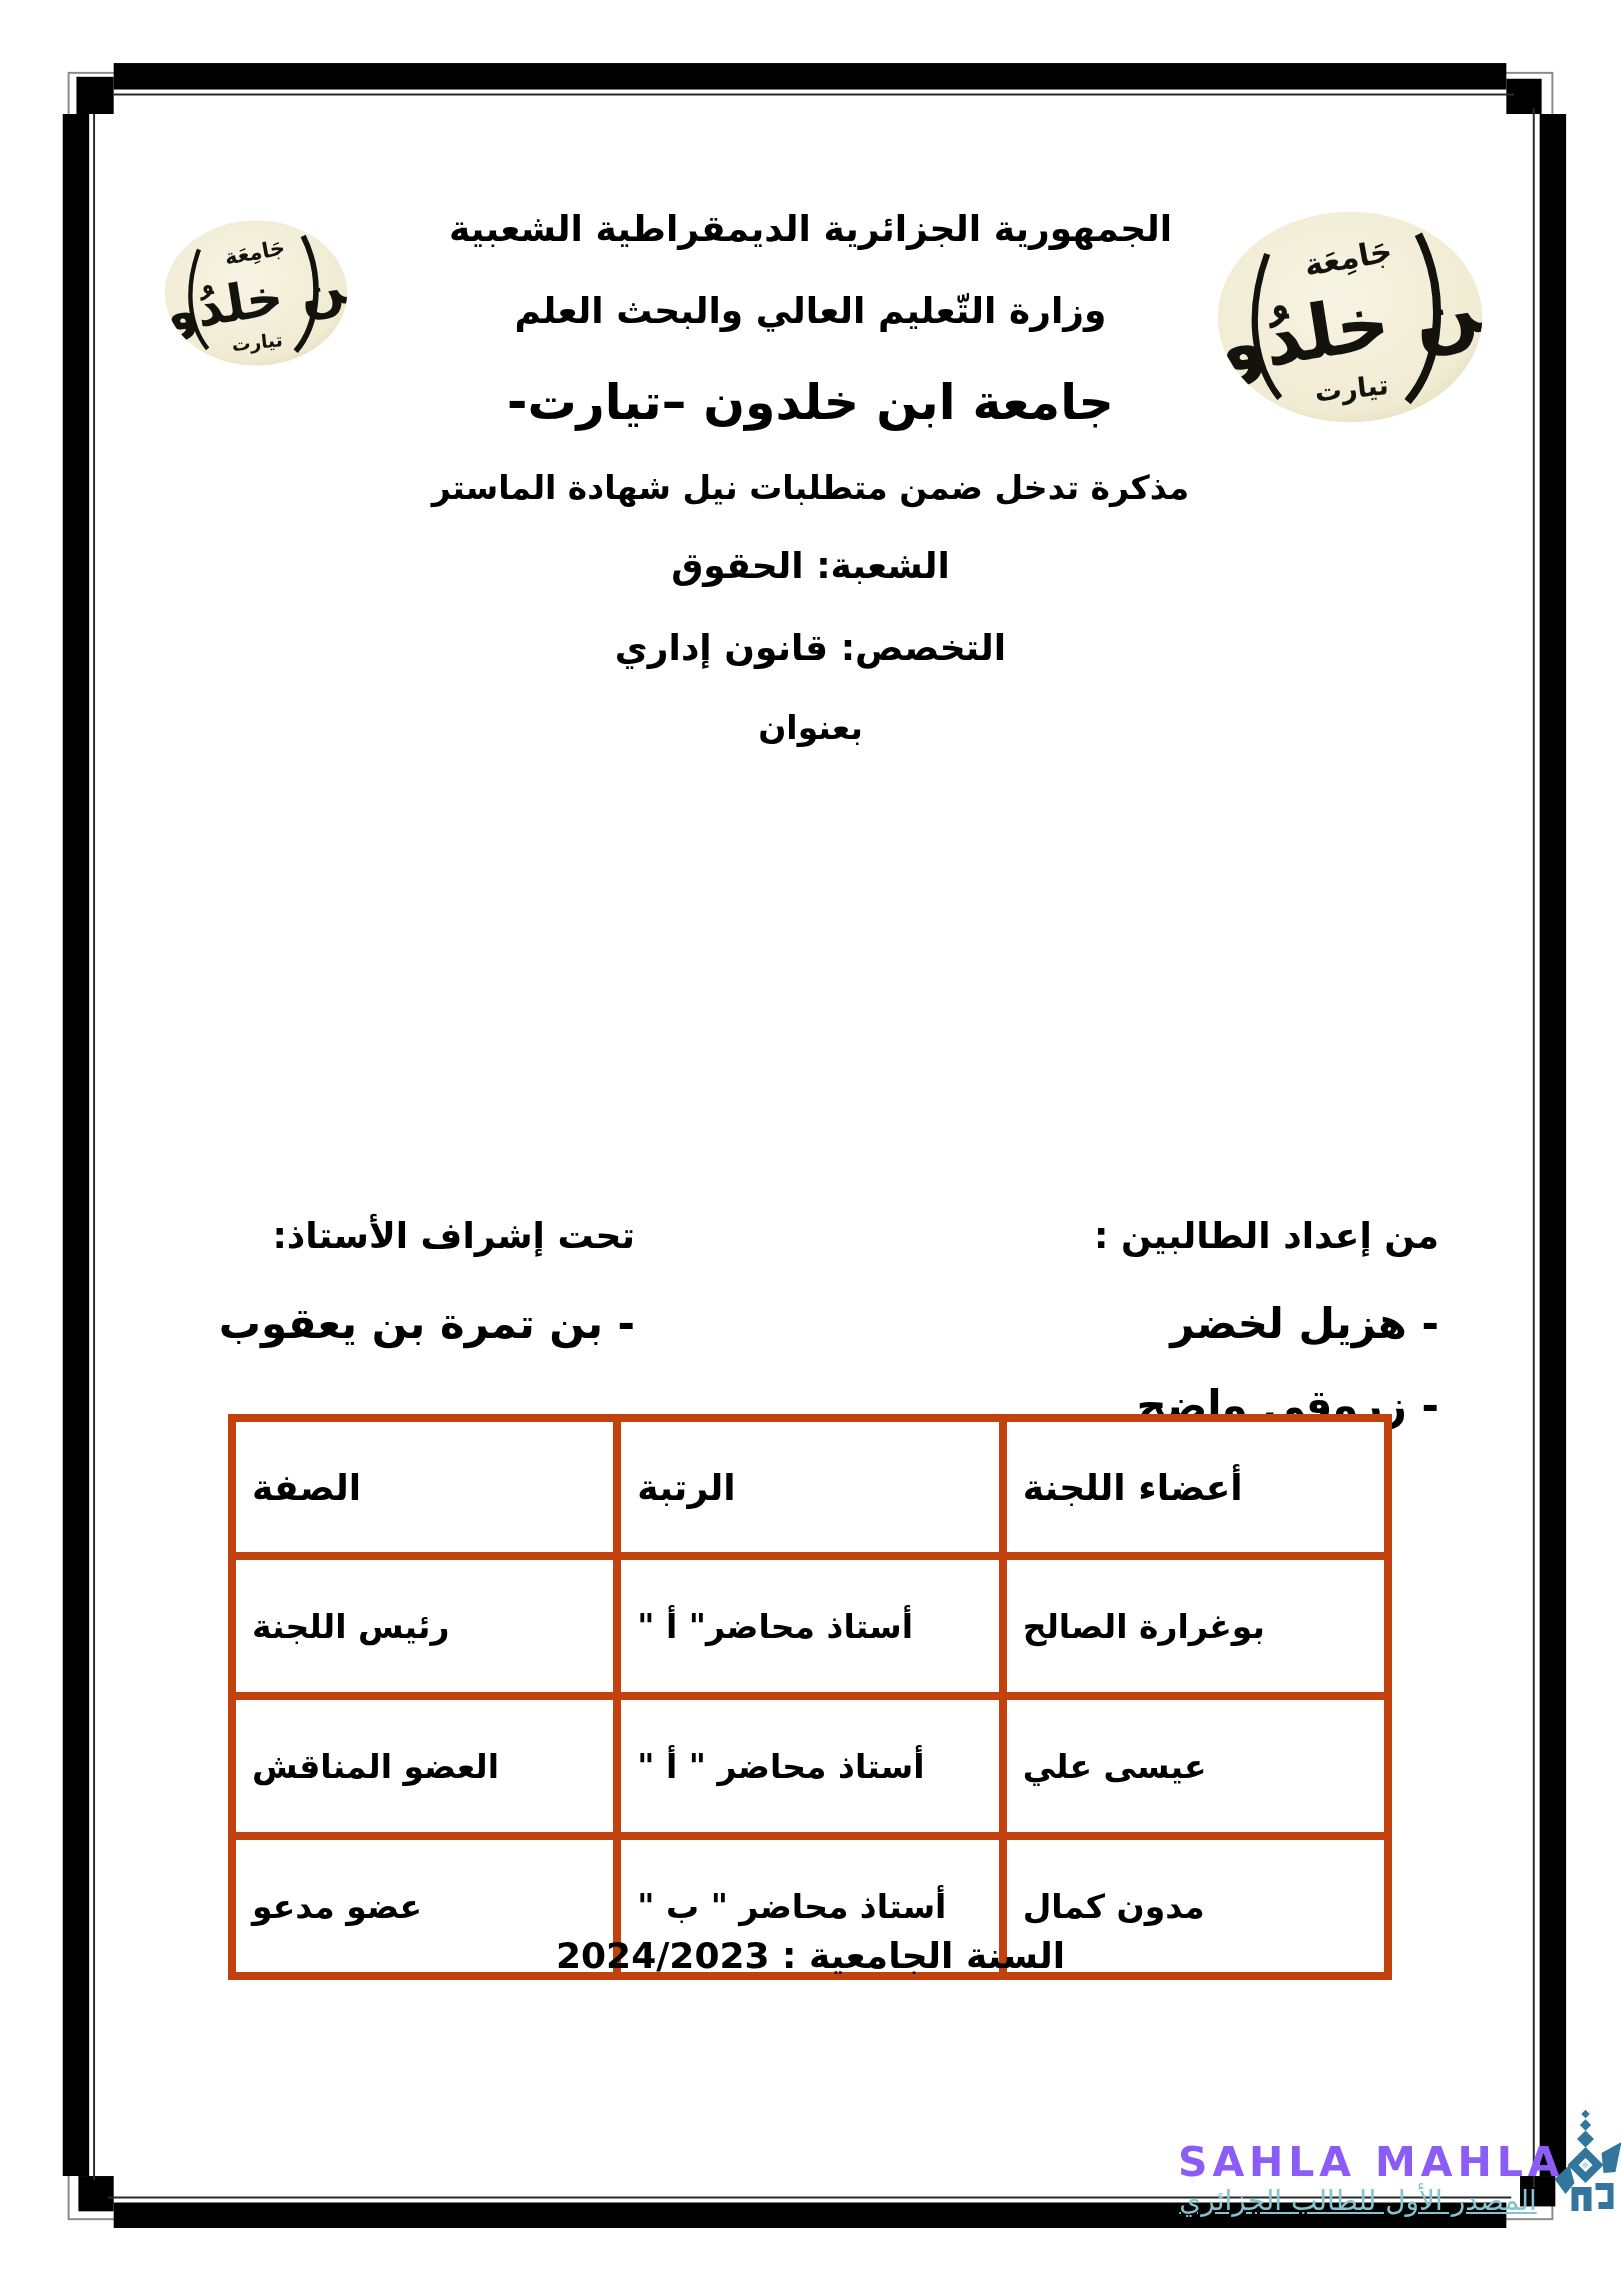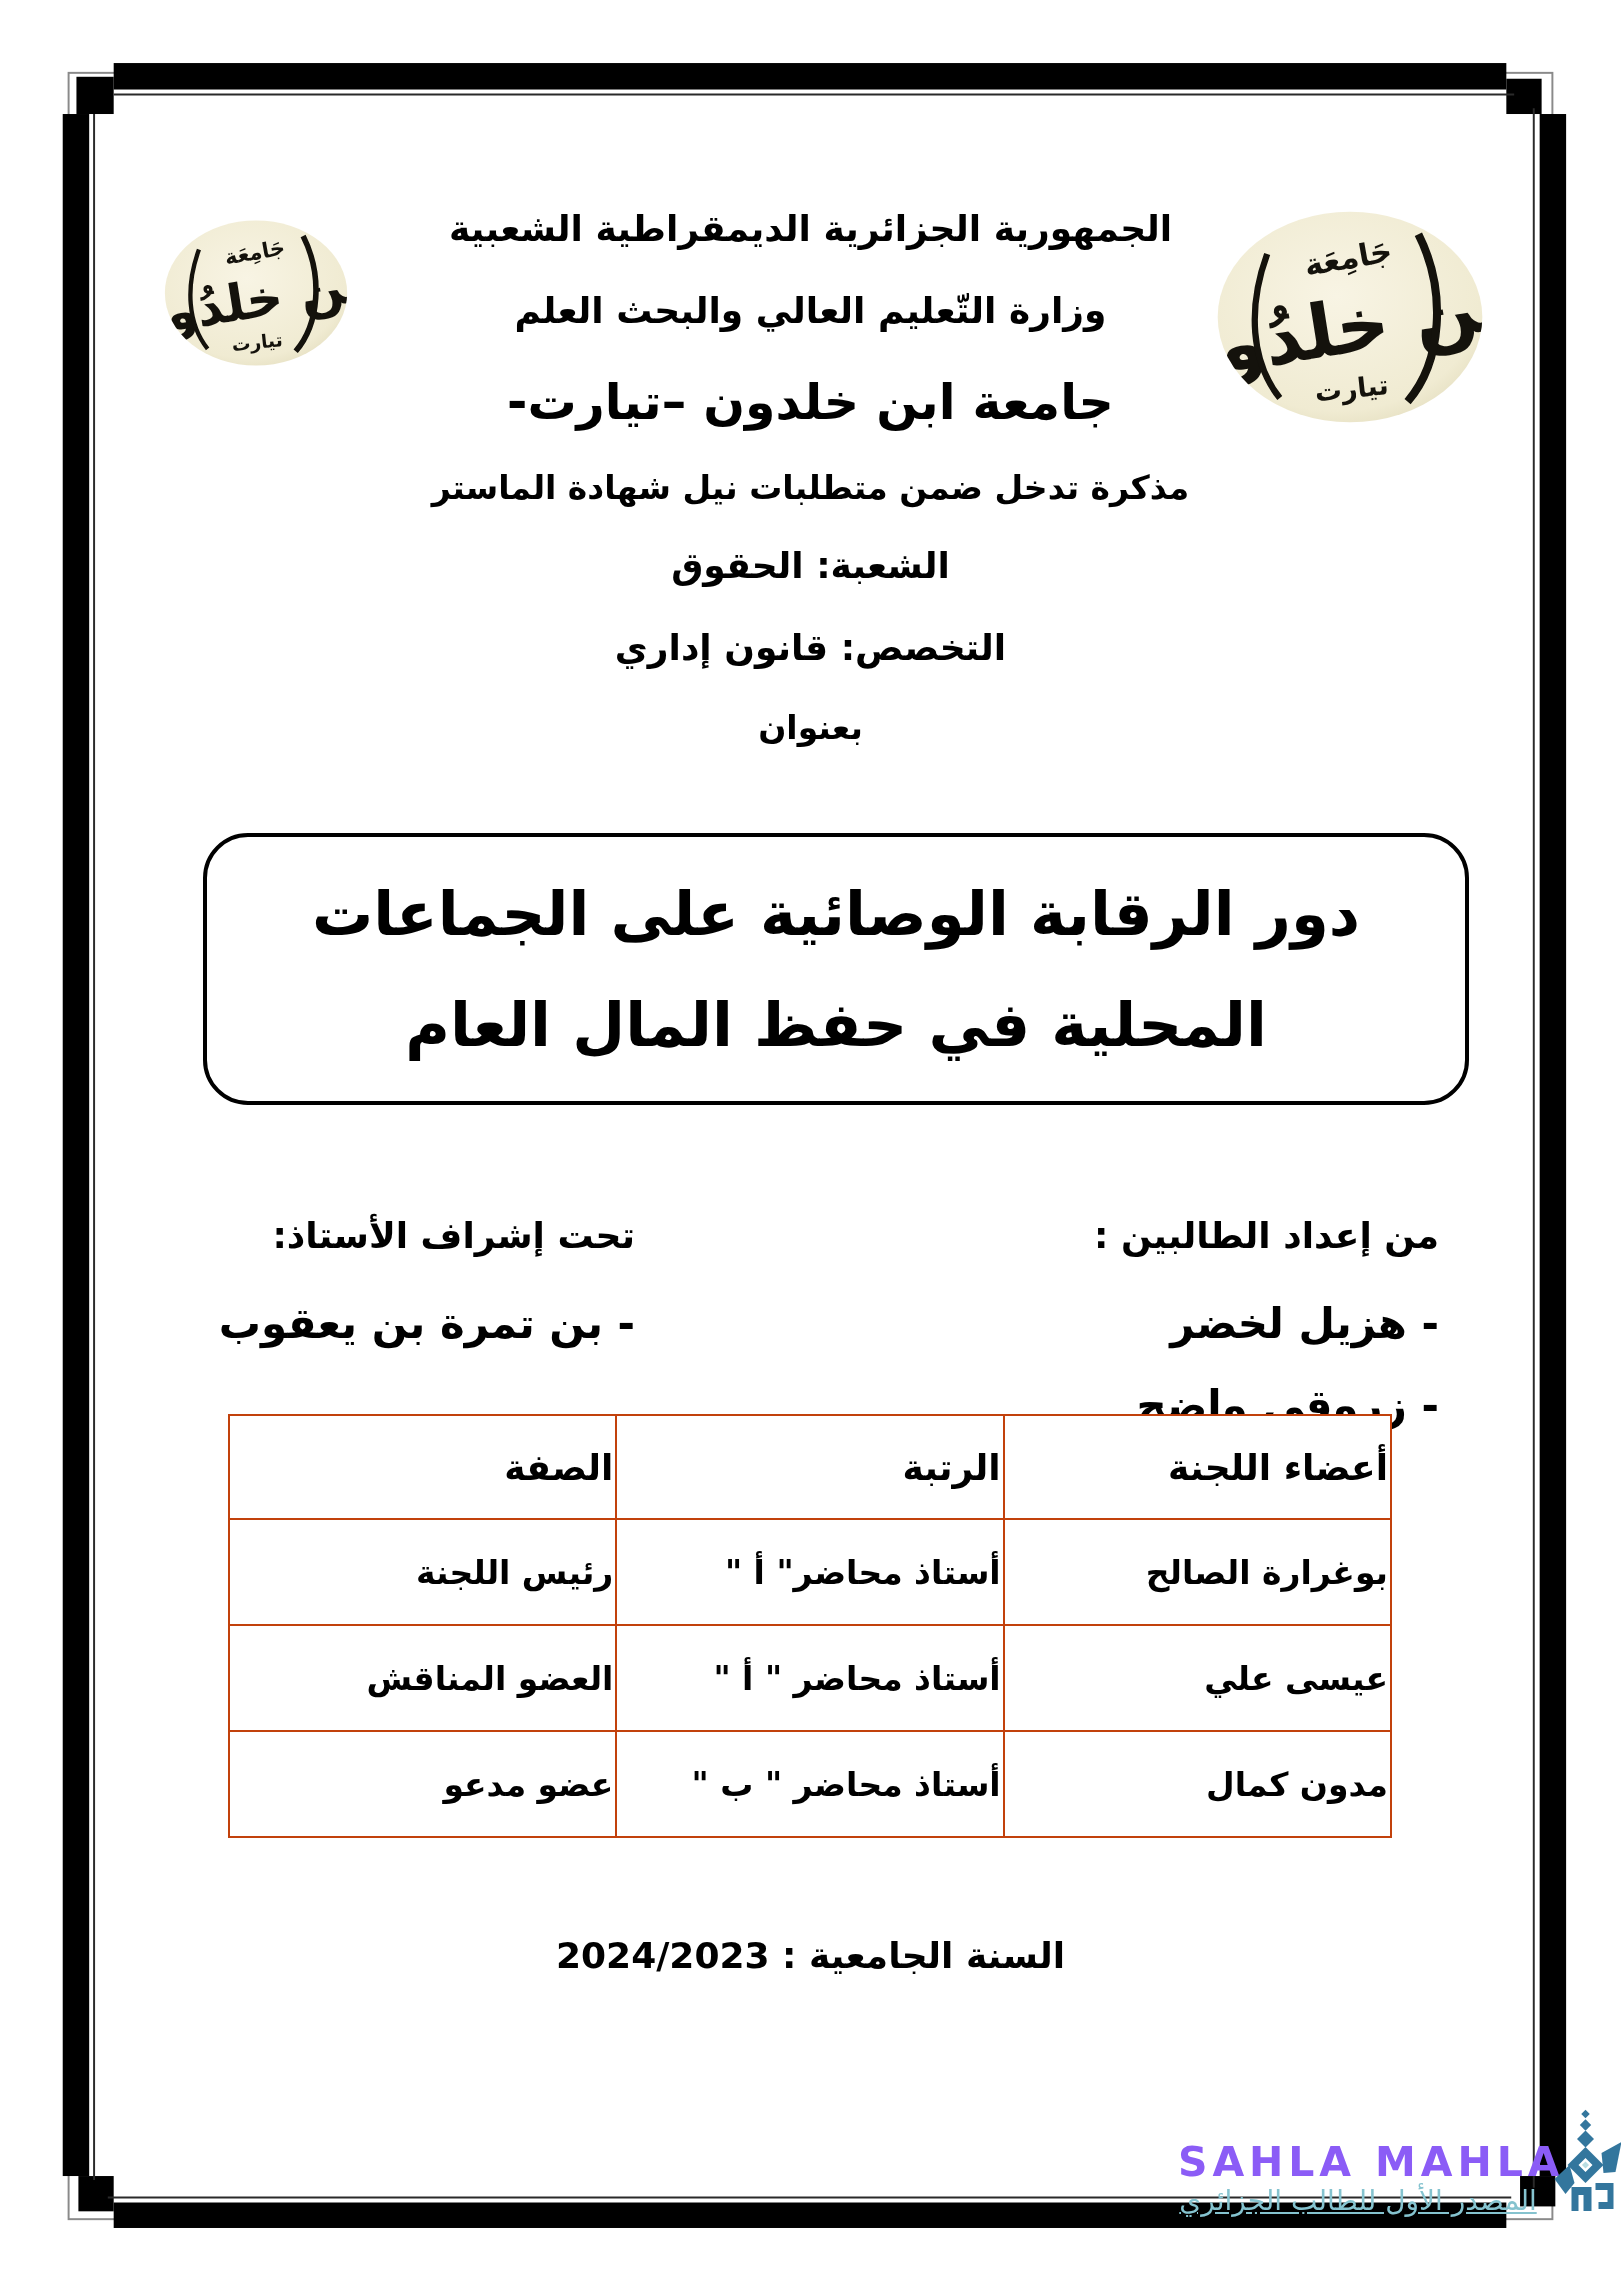--- a/index.html
+++ b/index.html
@@ -139,10 +139,6 @@
   <div class="hline l6" dir="rtl">التخصص: قانون إداري</div>
   <div class="hline l7" dir="rtl">بعنوان</div>
 
-  <div class="title-box" dir="rtl">
-    <div class="title-line">دور الرقابة الوصائية على الجماعات</div>
-    <div class="title-line">المحلية في حفظ المال العام</div>
-  </div>
 
   <div class="students" dir="rtl">
     <div class="sec-h">من إعداد الطالبين :</div>

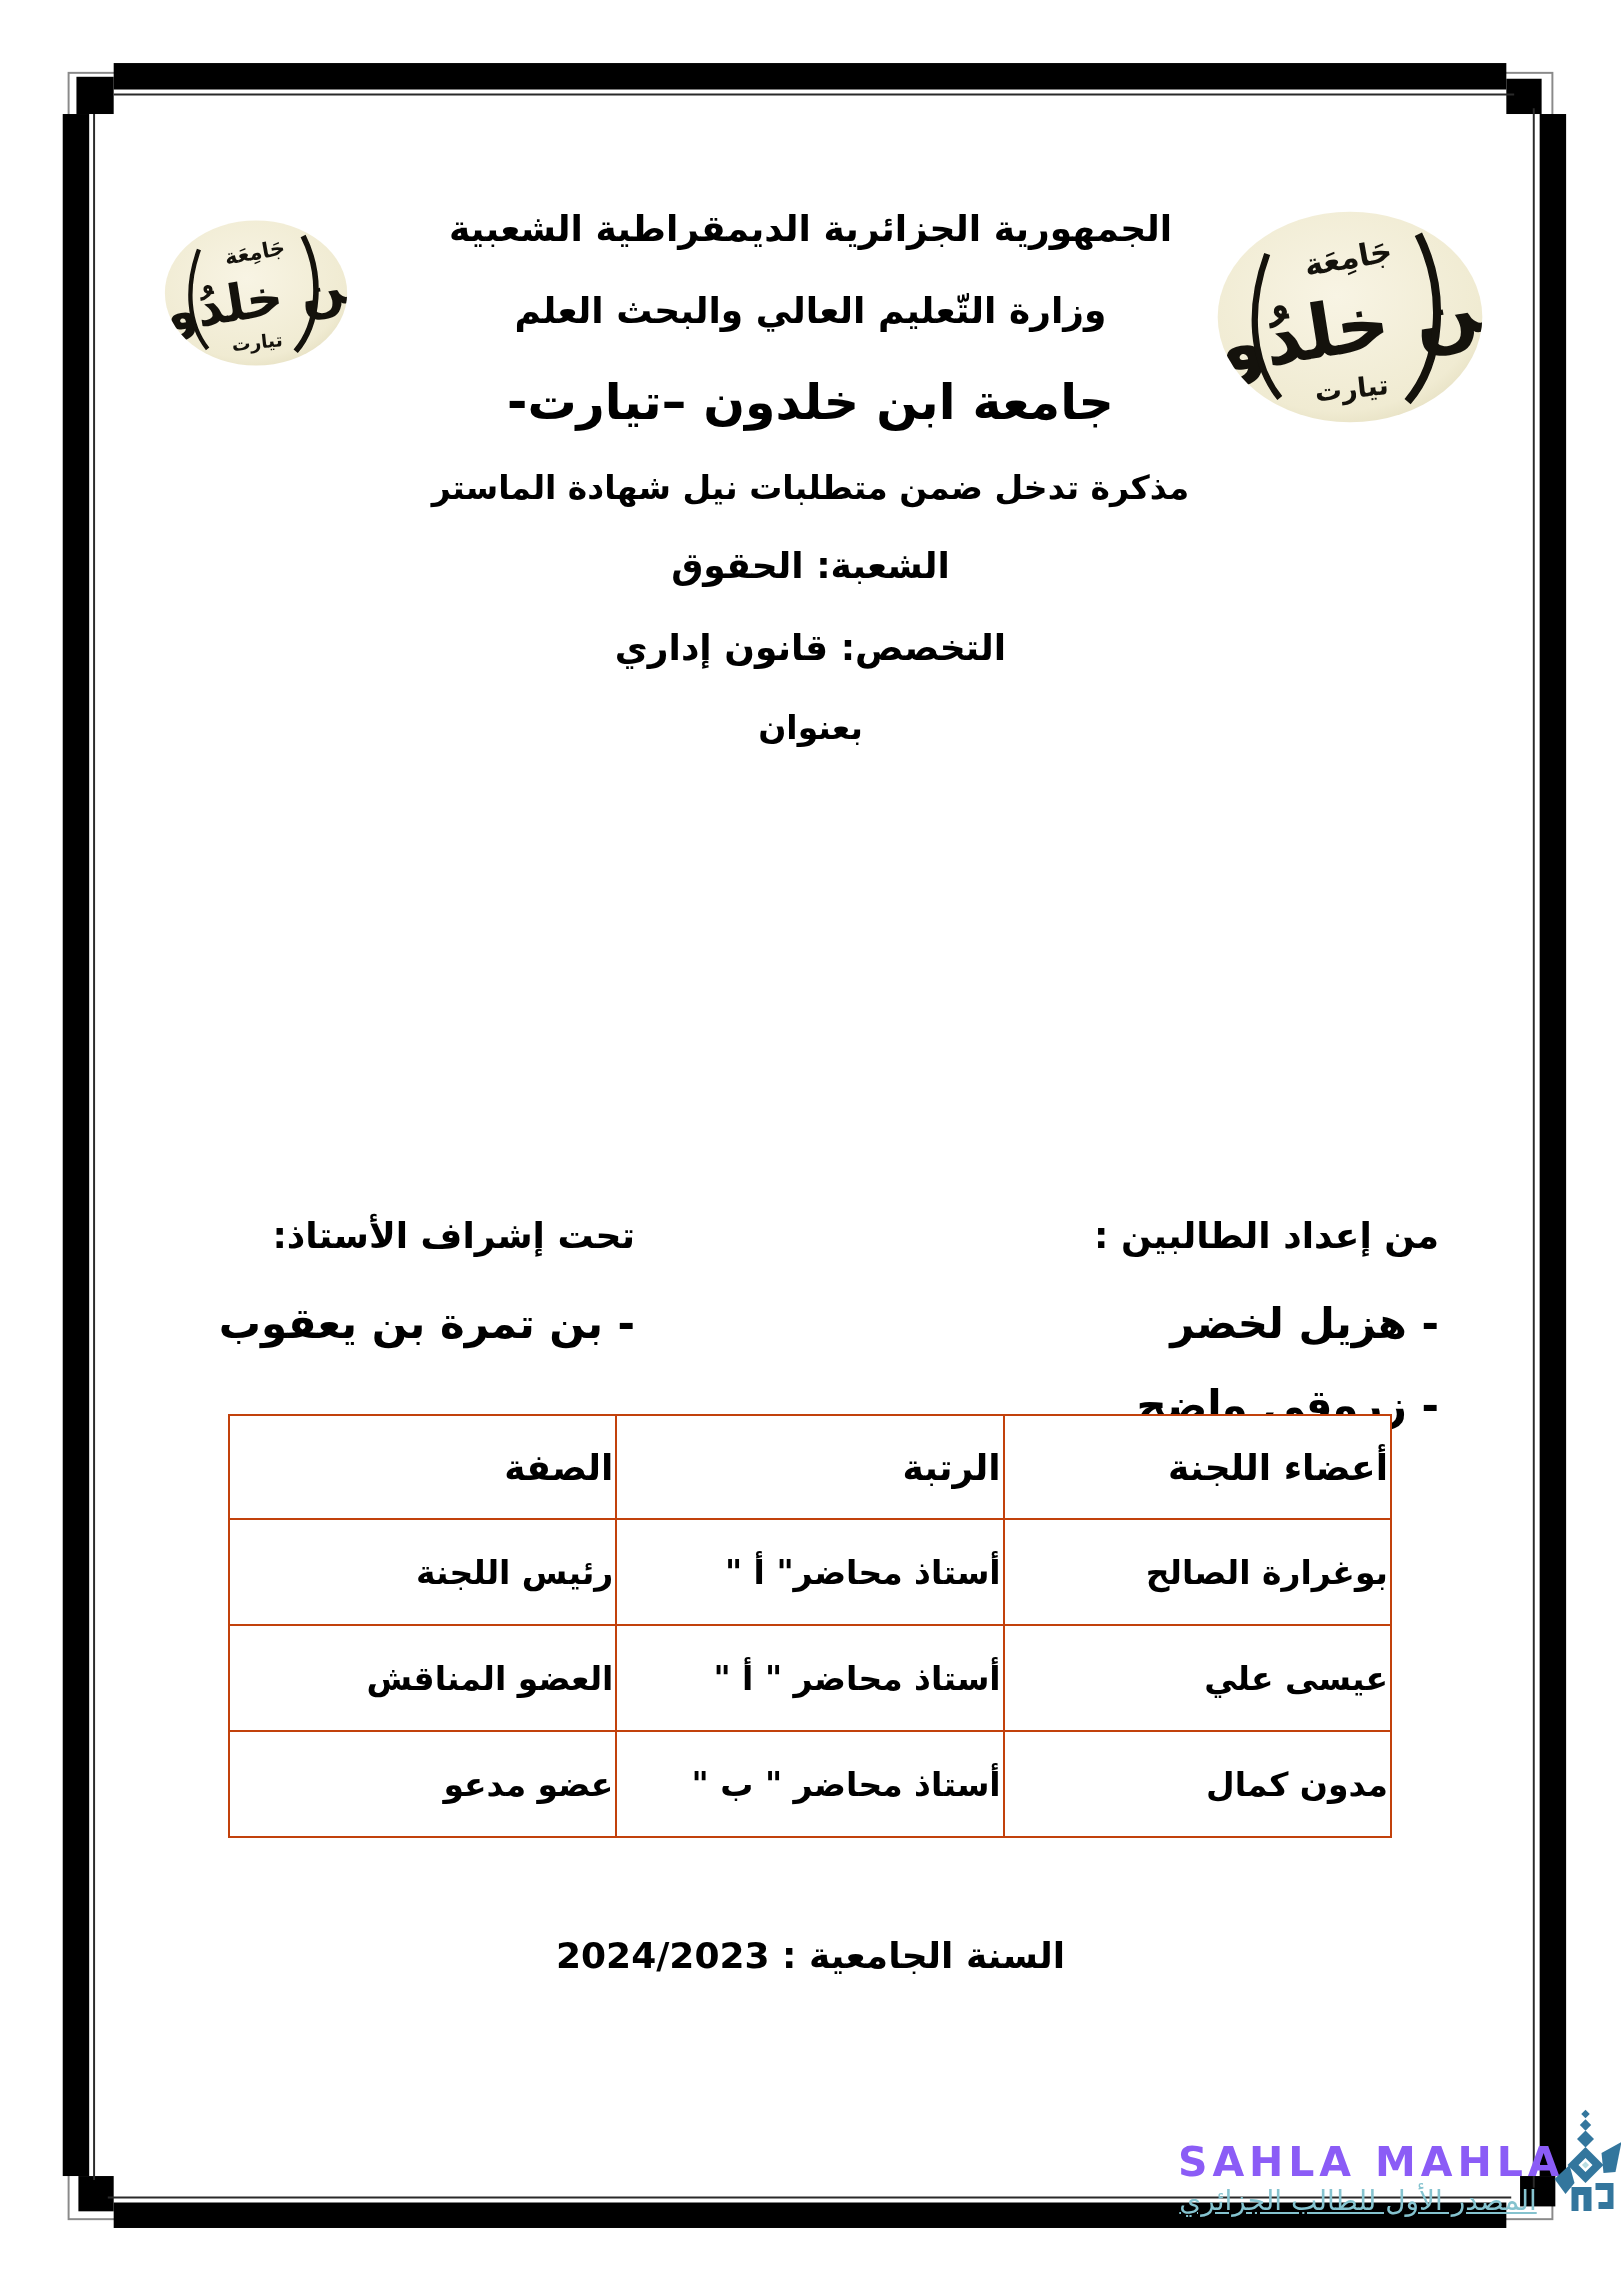--- a/index.html
+++ b/index.html
@@ -43,8 +43,8 @@
     border-collapse:collapse;table-layout:fixed;background:#fff;
   }
   .committee th,.committee td{
-    border:2px solid #c2410c;text-align:right;vertical-align:middle;
-    font-weight:bold;padding:2px;
+    border:8px solid #c2410c;text-align:left;vertical-align:middle;
+    font-weight:bold;padding:16px;
   }
   .committee th{height:98px;font-size:36px;border-bottom-width:2.9px;}
   .committee td{height:100px;font-size:33px;}

